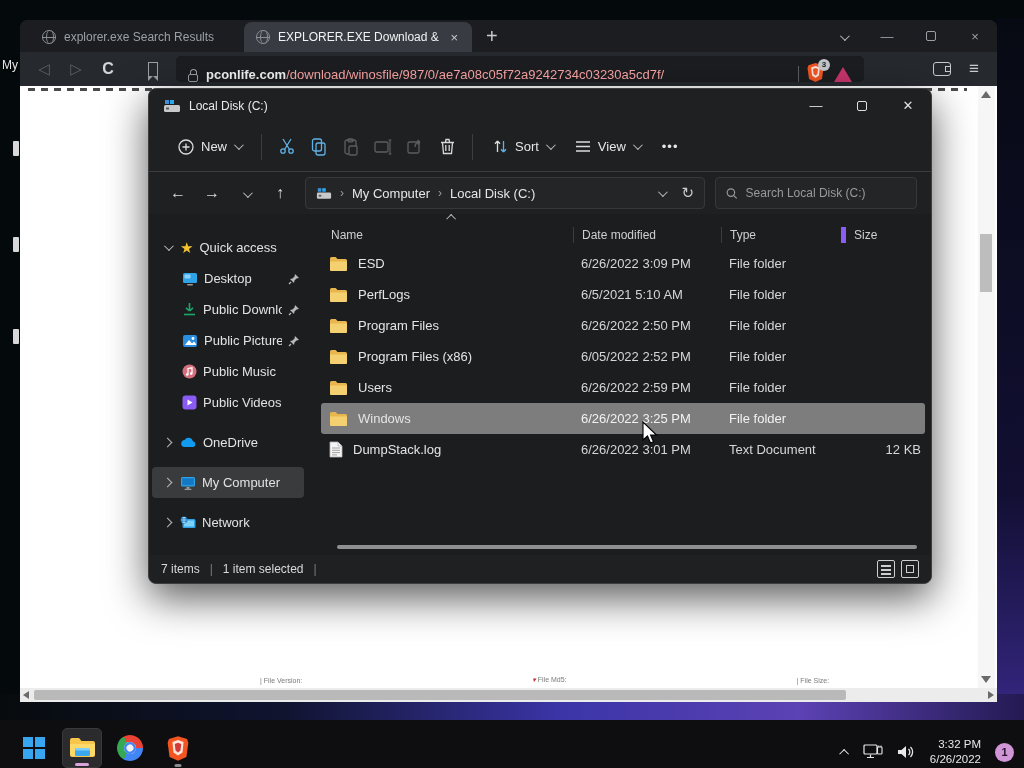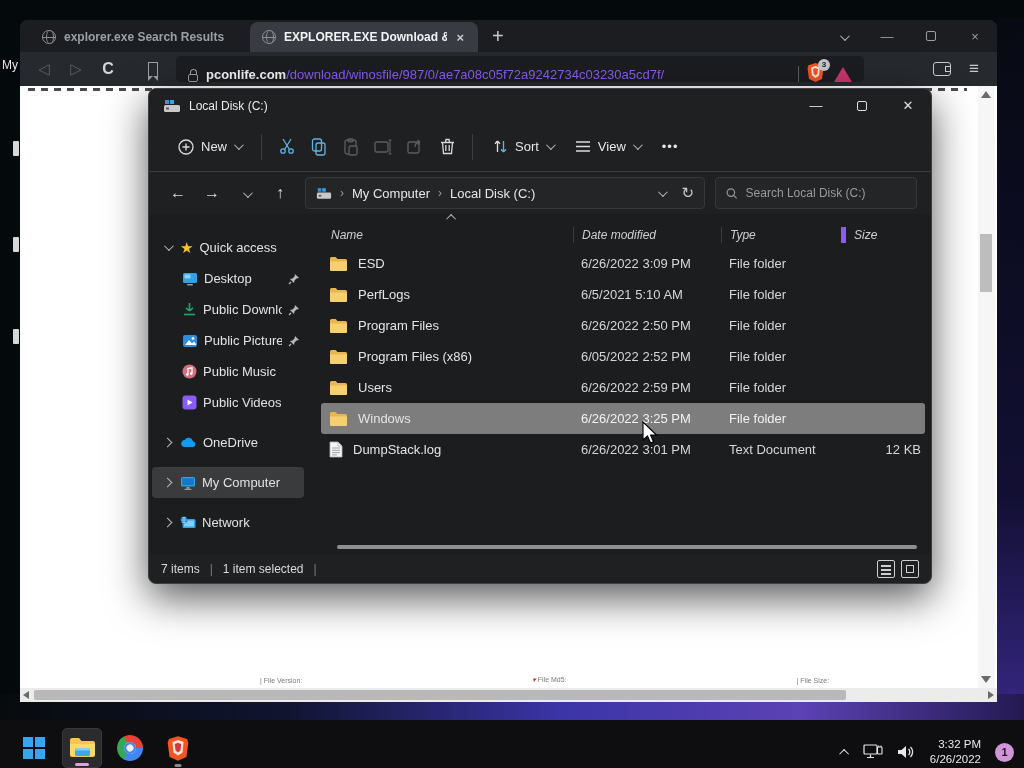--- a/index.html
+++ b/index.html
@@ -19,7 +19,7 @@
     background:#26292e; border-radius:8px 8px 0 0; }
   .tabstrip { height:32px; background:#1b1d20; border-radius:8px 8px 0 0; display:flex; align-items:flex-end; }
   .tab { display:flex; align-items:center; gap:8px; height:30px; padding:0 12px; max-width:228px; min-width:200px;
-    color:#9aa0a6; font-size:12px; overflow:hidden; white-space:nowrap;font-weight:bold; }
+    color:#9aa0a6; font-size:12px; overflow:hidden; white-space:nowrap; }
   .tab.active { background:#383b41; border-radius:8px 8px 0 0; color:#f1f3f4; }
   .tab .tab-label { overflow:hidden; white-space:nowrap; flex:1; }
   .tab-close { color:#c7cbd0; font-size:13px; padding:0 2px; }

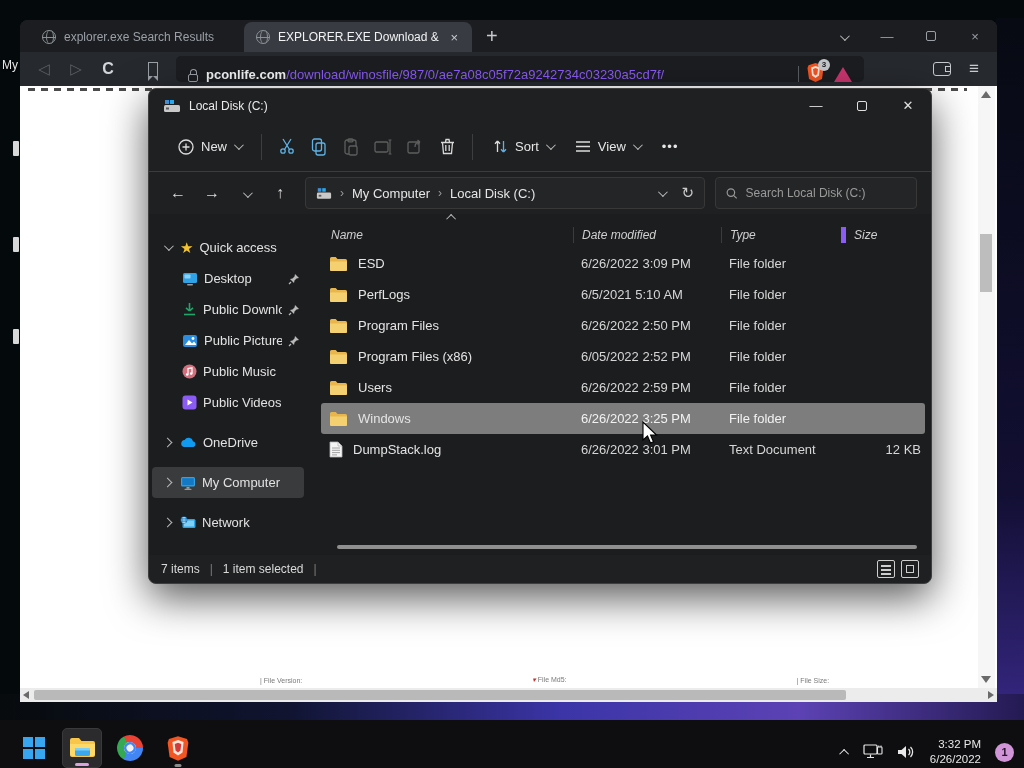--- a/index.html
+++ b/index.html
@@ -42,7 +42,7 @@
   .lock-ico:before { content:""; position:absolute; left:1px; top:-6px; width:5px; height:5px; border:1.5px solid #9aa0a6;
     border-bottom:none; border-radius:4px 4px 0 0; }
   .url-domain { color:#f1f3f4; font-weight:bold; }
-  .url-path { color:#8b5cf6; overflow:hidden; white-space:nowrap; flex:1; }
+  .url-path { color:#fca5a5; overflow:hidden; white-space:nowrap; flex:1; }
   .url-sep { width:1px; height:16px; background:#5a5e63; margin:0 8px; }
   .brave-shield { position:relative; width:17px; height:19px; margin-right:10px; flex:none; }
   .shield-badge { position:absolute; right:-6px; top:-4px; width:12px; height:12px; background:#c3c6ca; color:#202124;

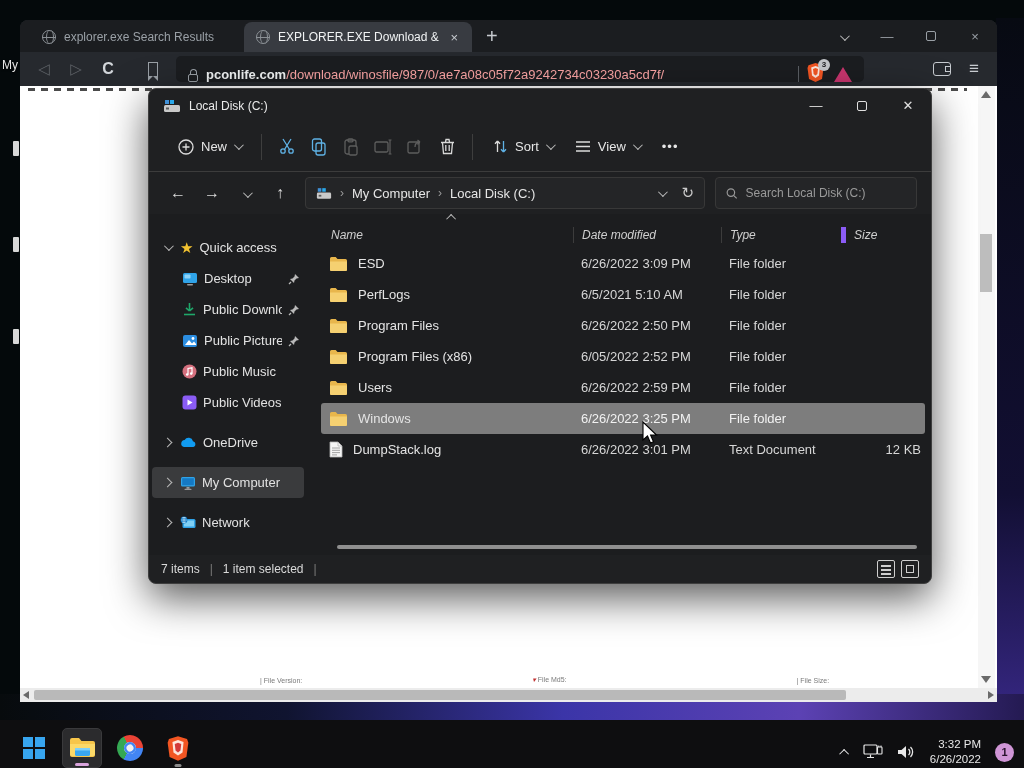--- a/index.html
+++ b/index.html
@@ -110,7 +110,7 @@
   .pin-ico { flex:none; margin-left:auto; }
   .side-gap { height:9px; }
   .ex-main { flex:1; position:relative; padding:0 6px 0 14px; }
-  .list-header { display:flex; height:26px; align-items:center; color:#cfcfcf; font-size:12px; margin-top:8px; position:relative;font-style:italic; }
+  .list-header { display:flex; height:26px; align-items:center; color:#cfcfcf; font-size:12px; margin-top:8px; position:relative; }
   .lh-sort-caret { position:absolute; left:128px; top:-8px; }
   .col-name { width:252px; padding-left:10px; }
   .col-date { width:148px; padding-left:8px; border-left:1px solid #3c3c3c; height:16px; line-height:16px; }

